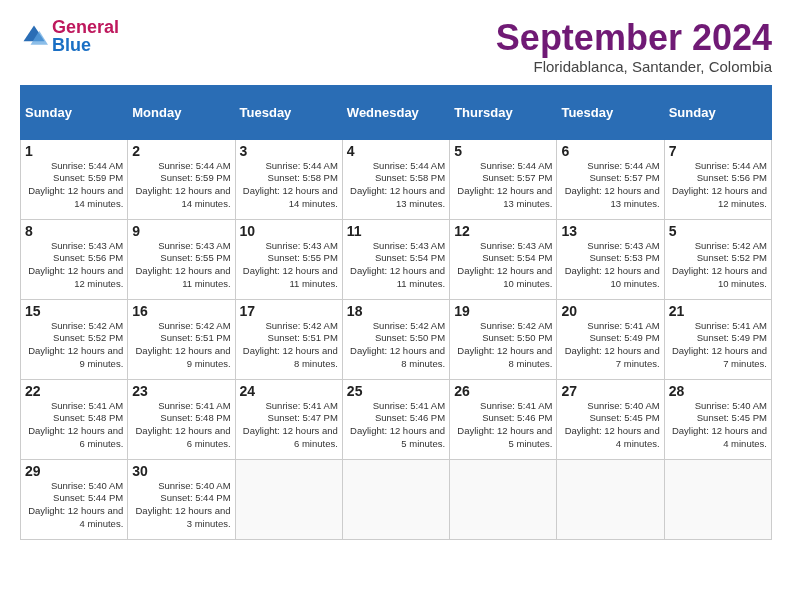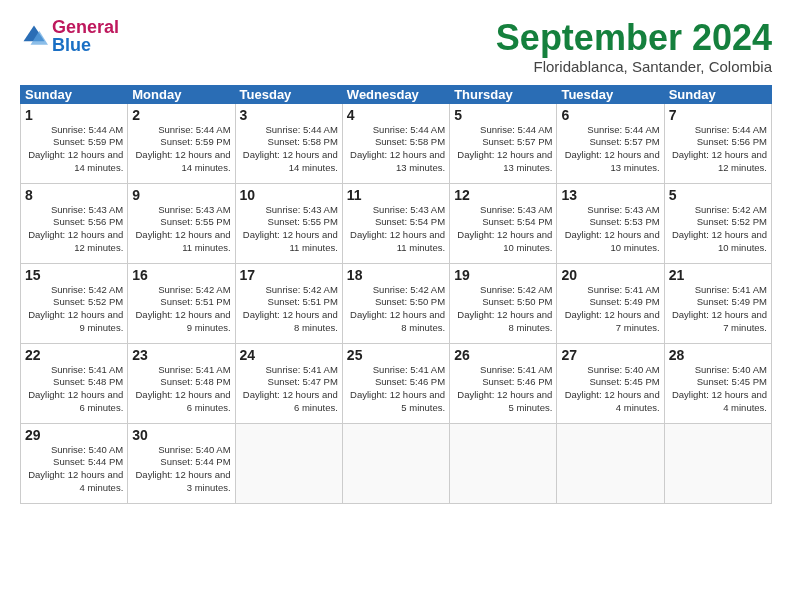--- a/index.html
+++ b/index.html
@@ -45,7 +45,7 @@
     .month-title {
       font-size: 36px;
       font-weight: bold;
-      color: #15803d;
+      color: #701a75;
       line-height: 1.1;
     }
     .subtitle {

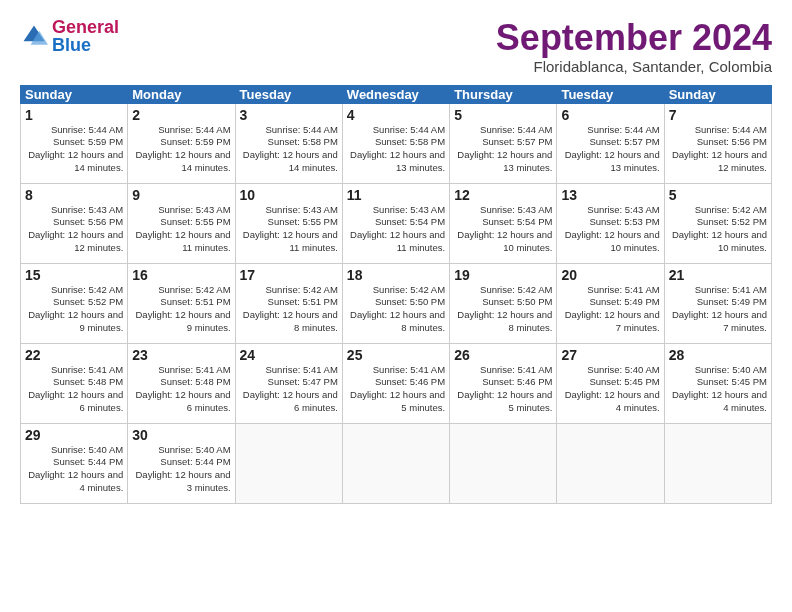--- a/index.html
+++ b/index.html
@@ -62,7 +62,7 @@
       color: #fff;
       font-size: 13px;
       font-weight: bold;
-      padding: 1px 4px;
+      padding: 19px 4px;
       text-align: left;
       border: 1px solid #2a6db5;
     }

